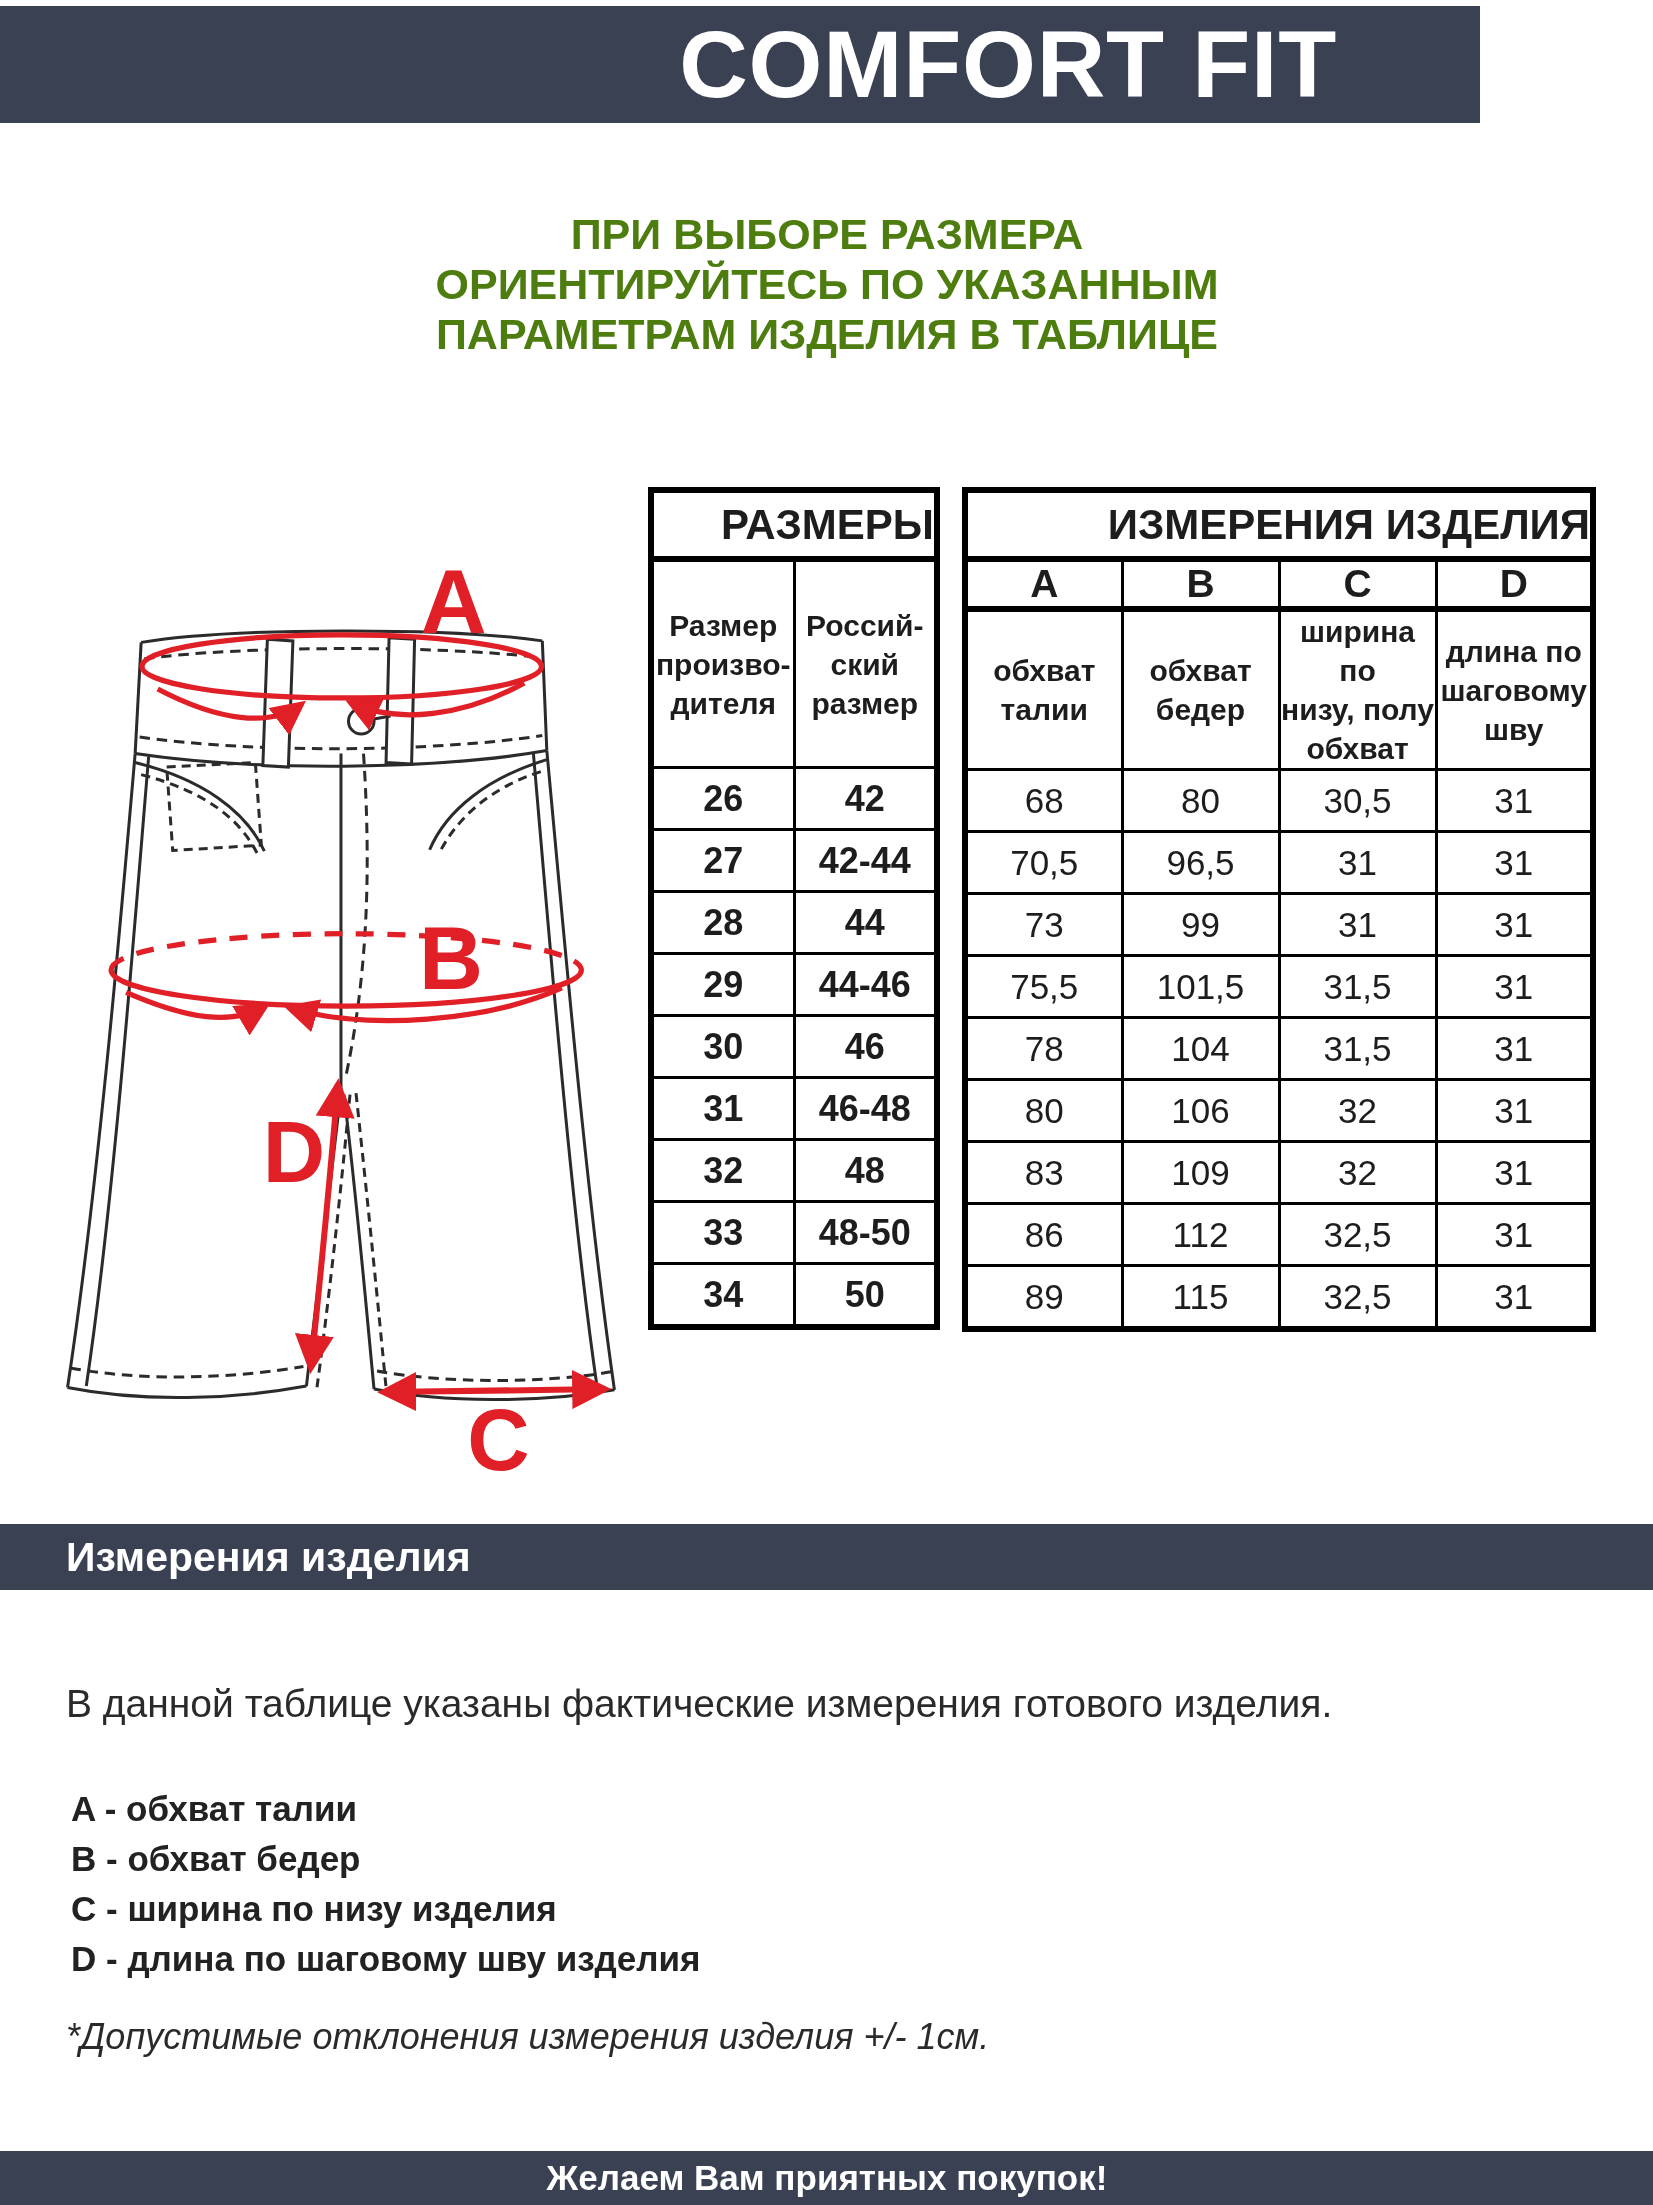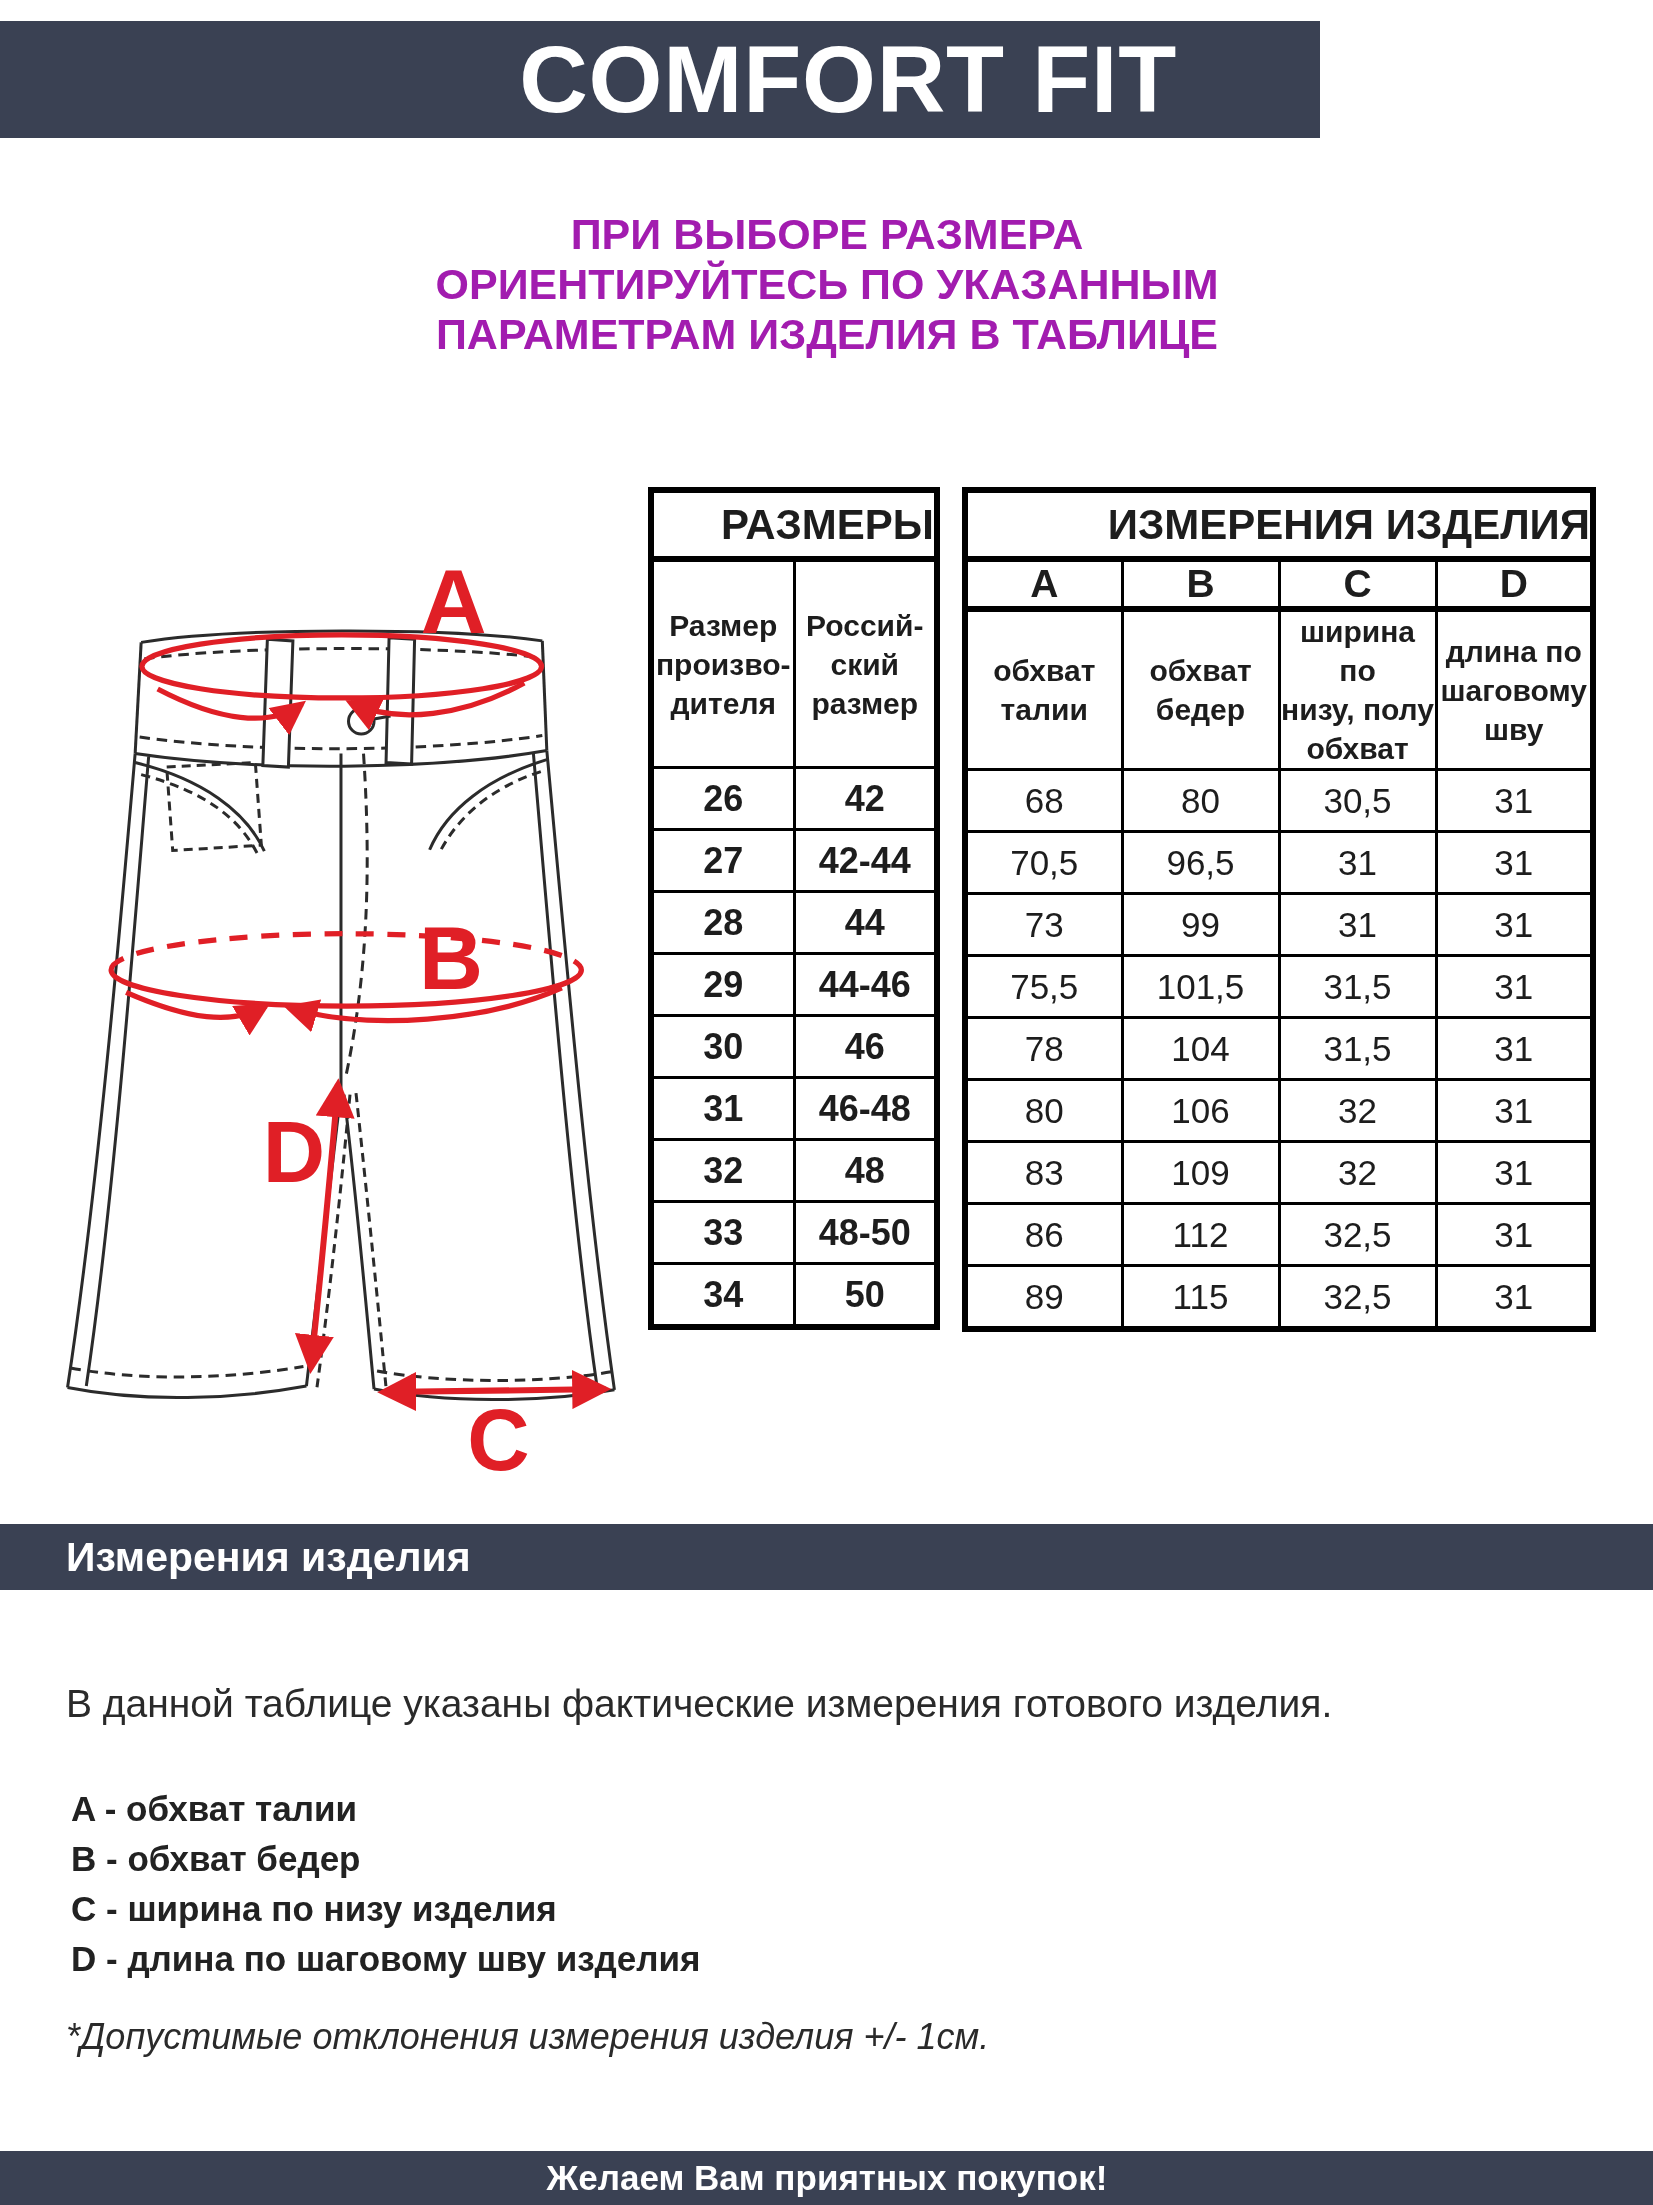--- a/index.html
+++ b/index.html
@@ -9,7 +9,7 @@
   }
   .abs{position:absolute;}
   
-  .top-bar{top:6px;left:0;width:1320px;height:117px;background:#3a4153;margin-top:15px;}
+  .top-bar{top:6px;left:0;width:1480px;height:117px;background:#3a4153;}
   .brand{
     position:absolute;right:143px;top:0;height:117px;line-height:117px;
     color:#ffffff;font-weight:bold;font-size:95px;letter-spacing:0.8px;white-space:nowrap;

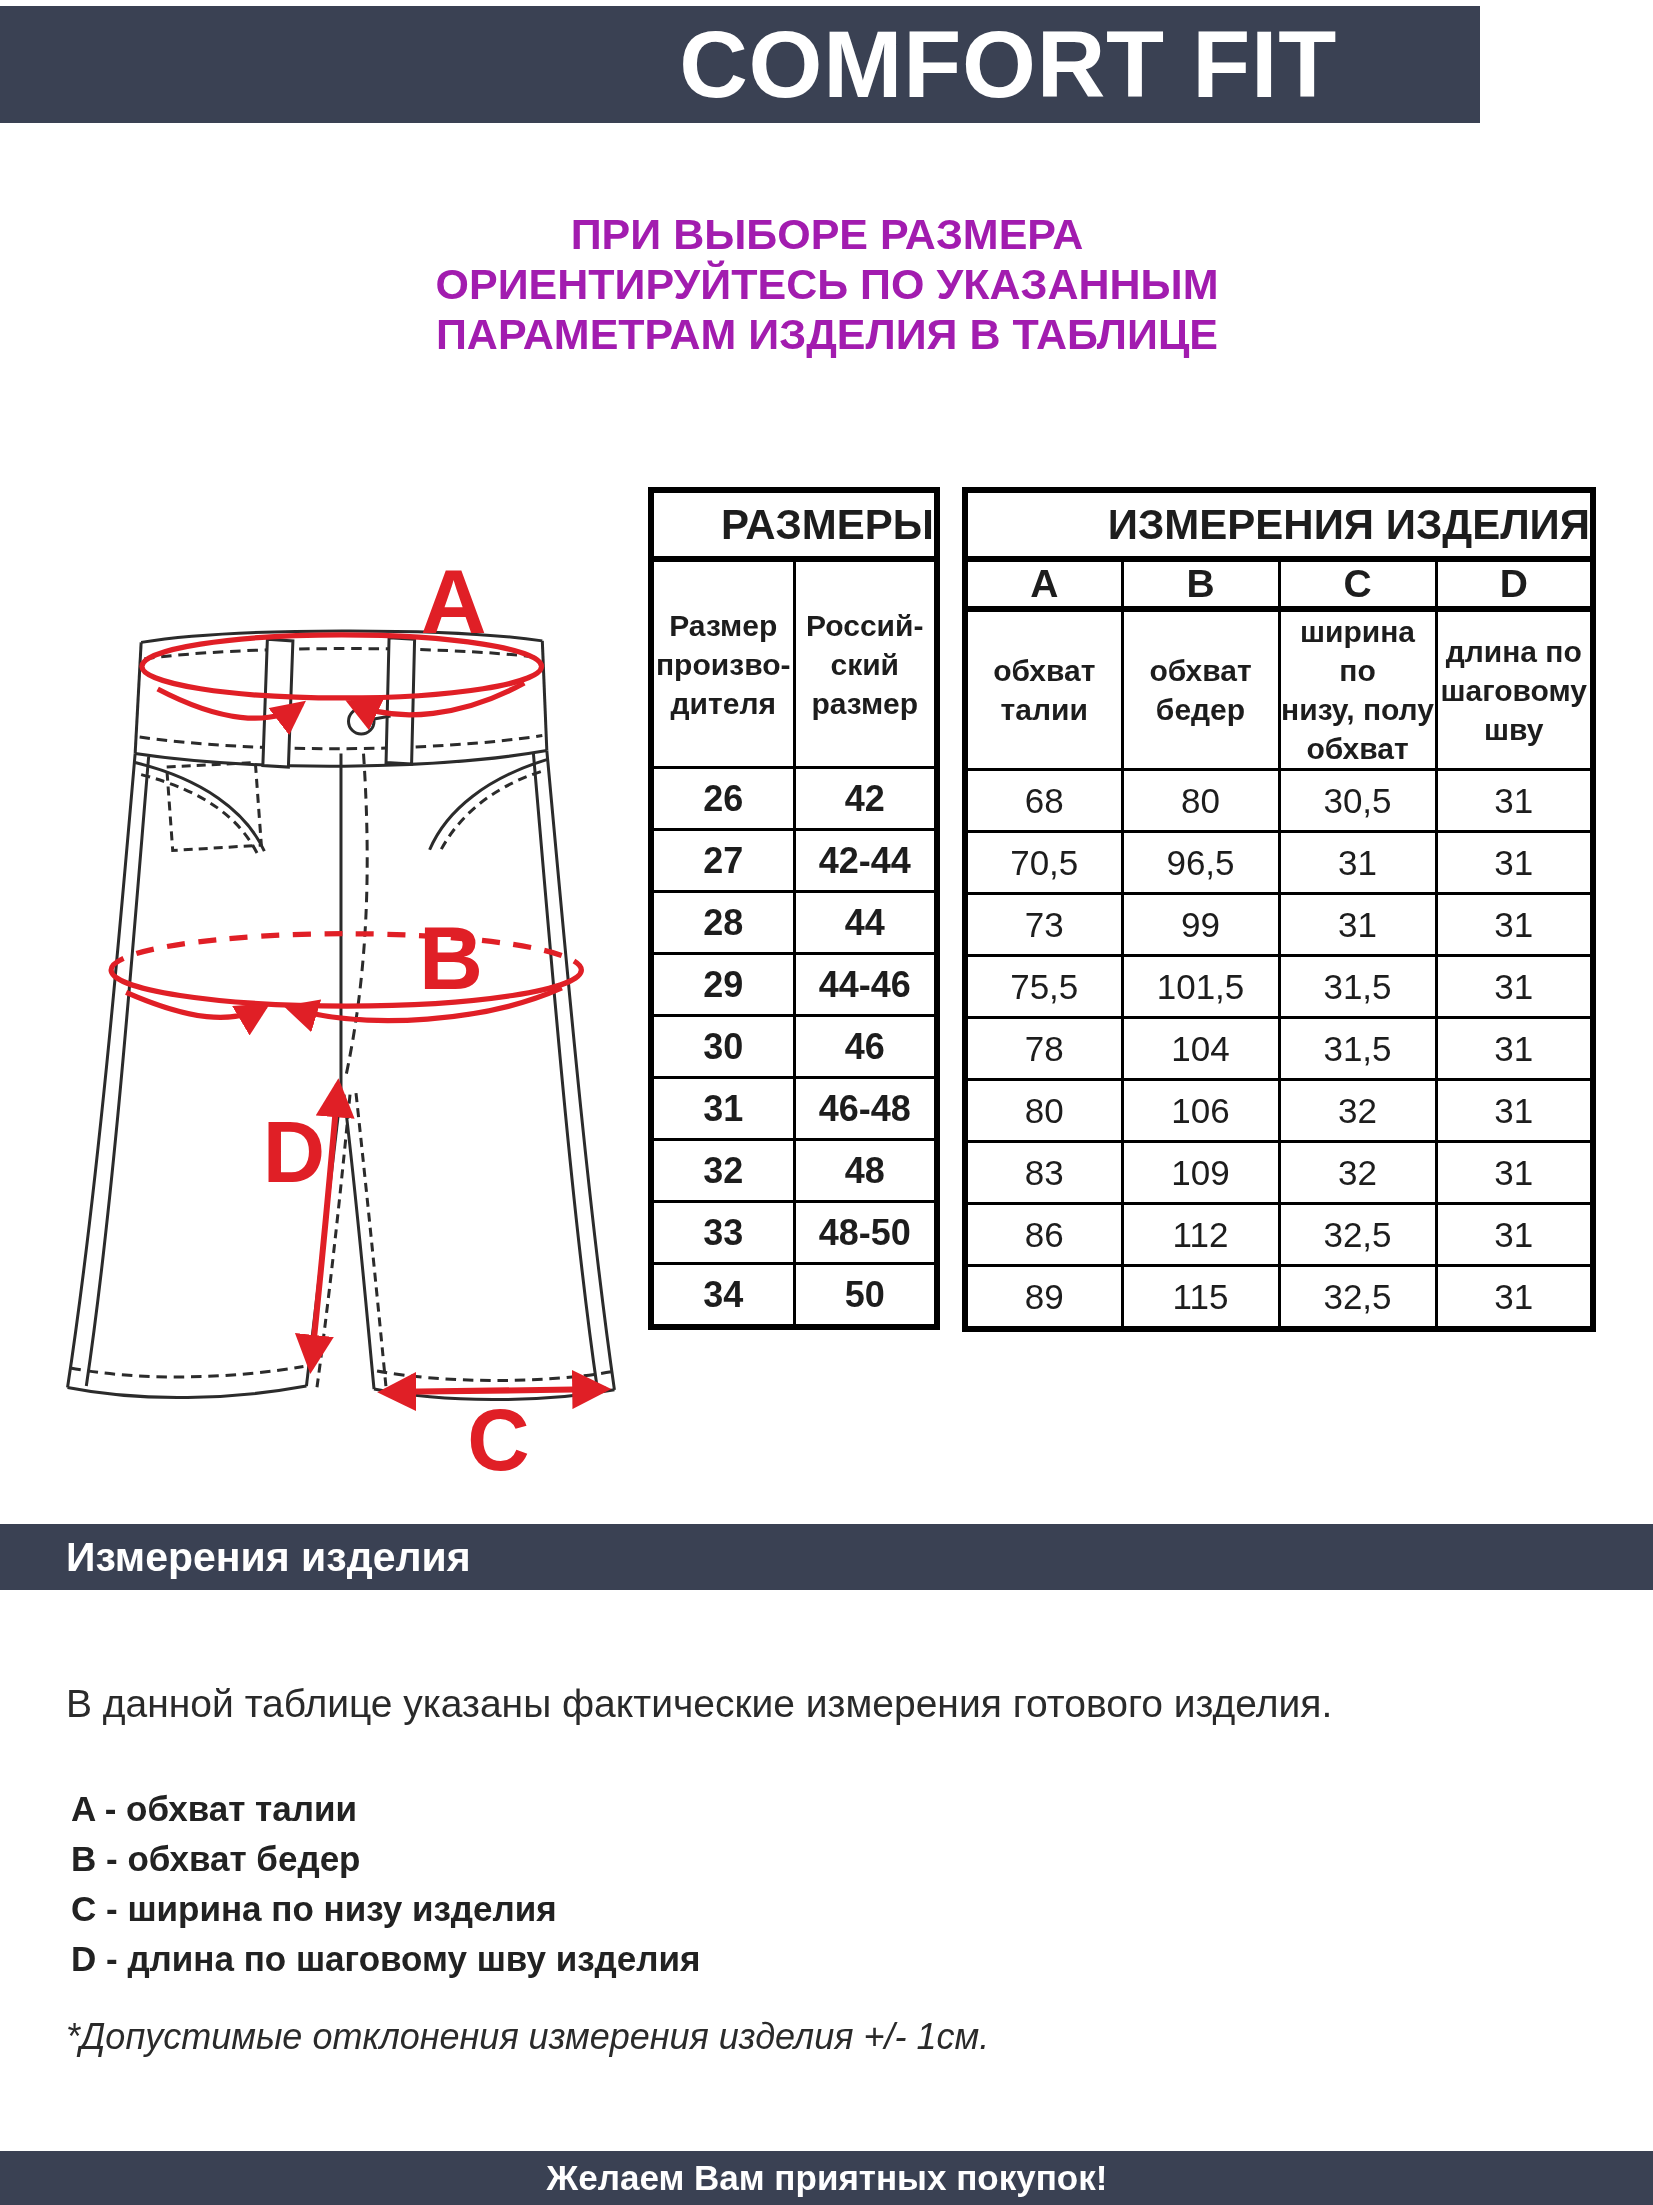--- a/index.html
+++ b/index.html
@@ -16,7 +16,7 @@
   }
   
   .intro{top:209px;left:0;width:1654px;text-align:center;
-    font-weight:bold;font-size:43px;line-height:50px;color:#a21caf;}
+    font-weight:bold;font-size:43px;line-height:50px;color:#4d7c0f;}
   
   table{border-collapse:collapse;table-layout:fixed;background:#fff;}
   td,th{border:3.8px solid #000;text-align:center;vertical-align:middle;padding:0;}

